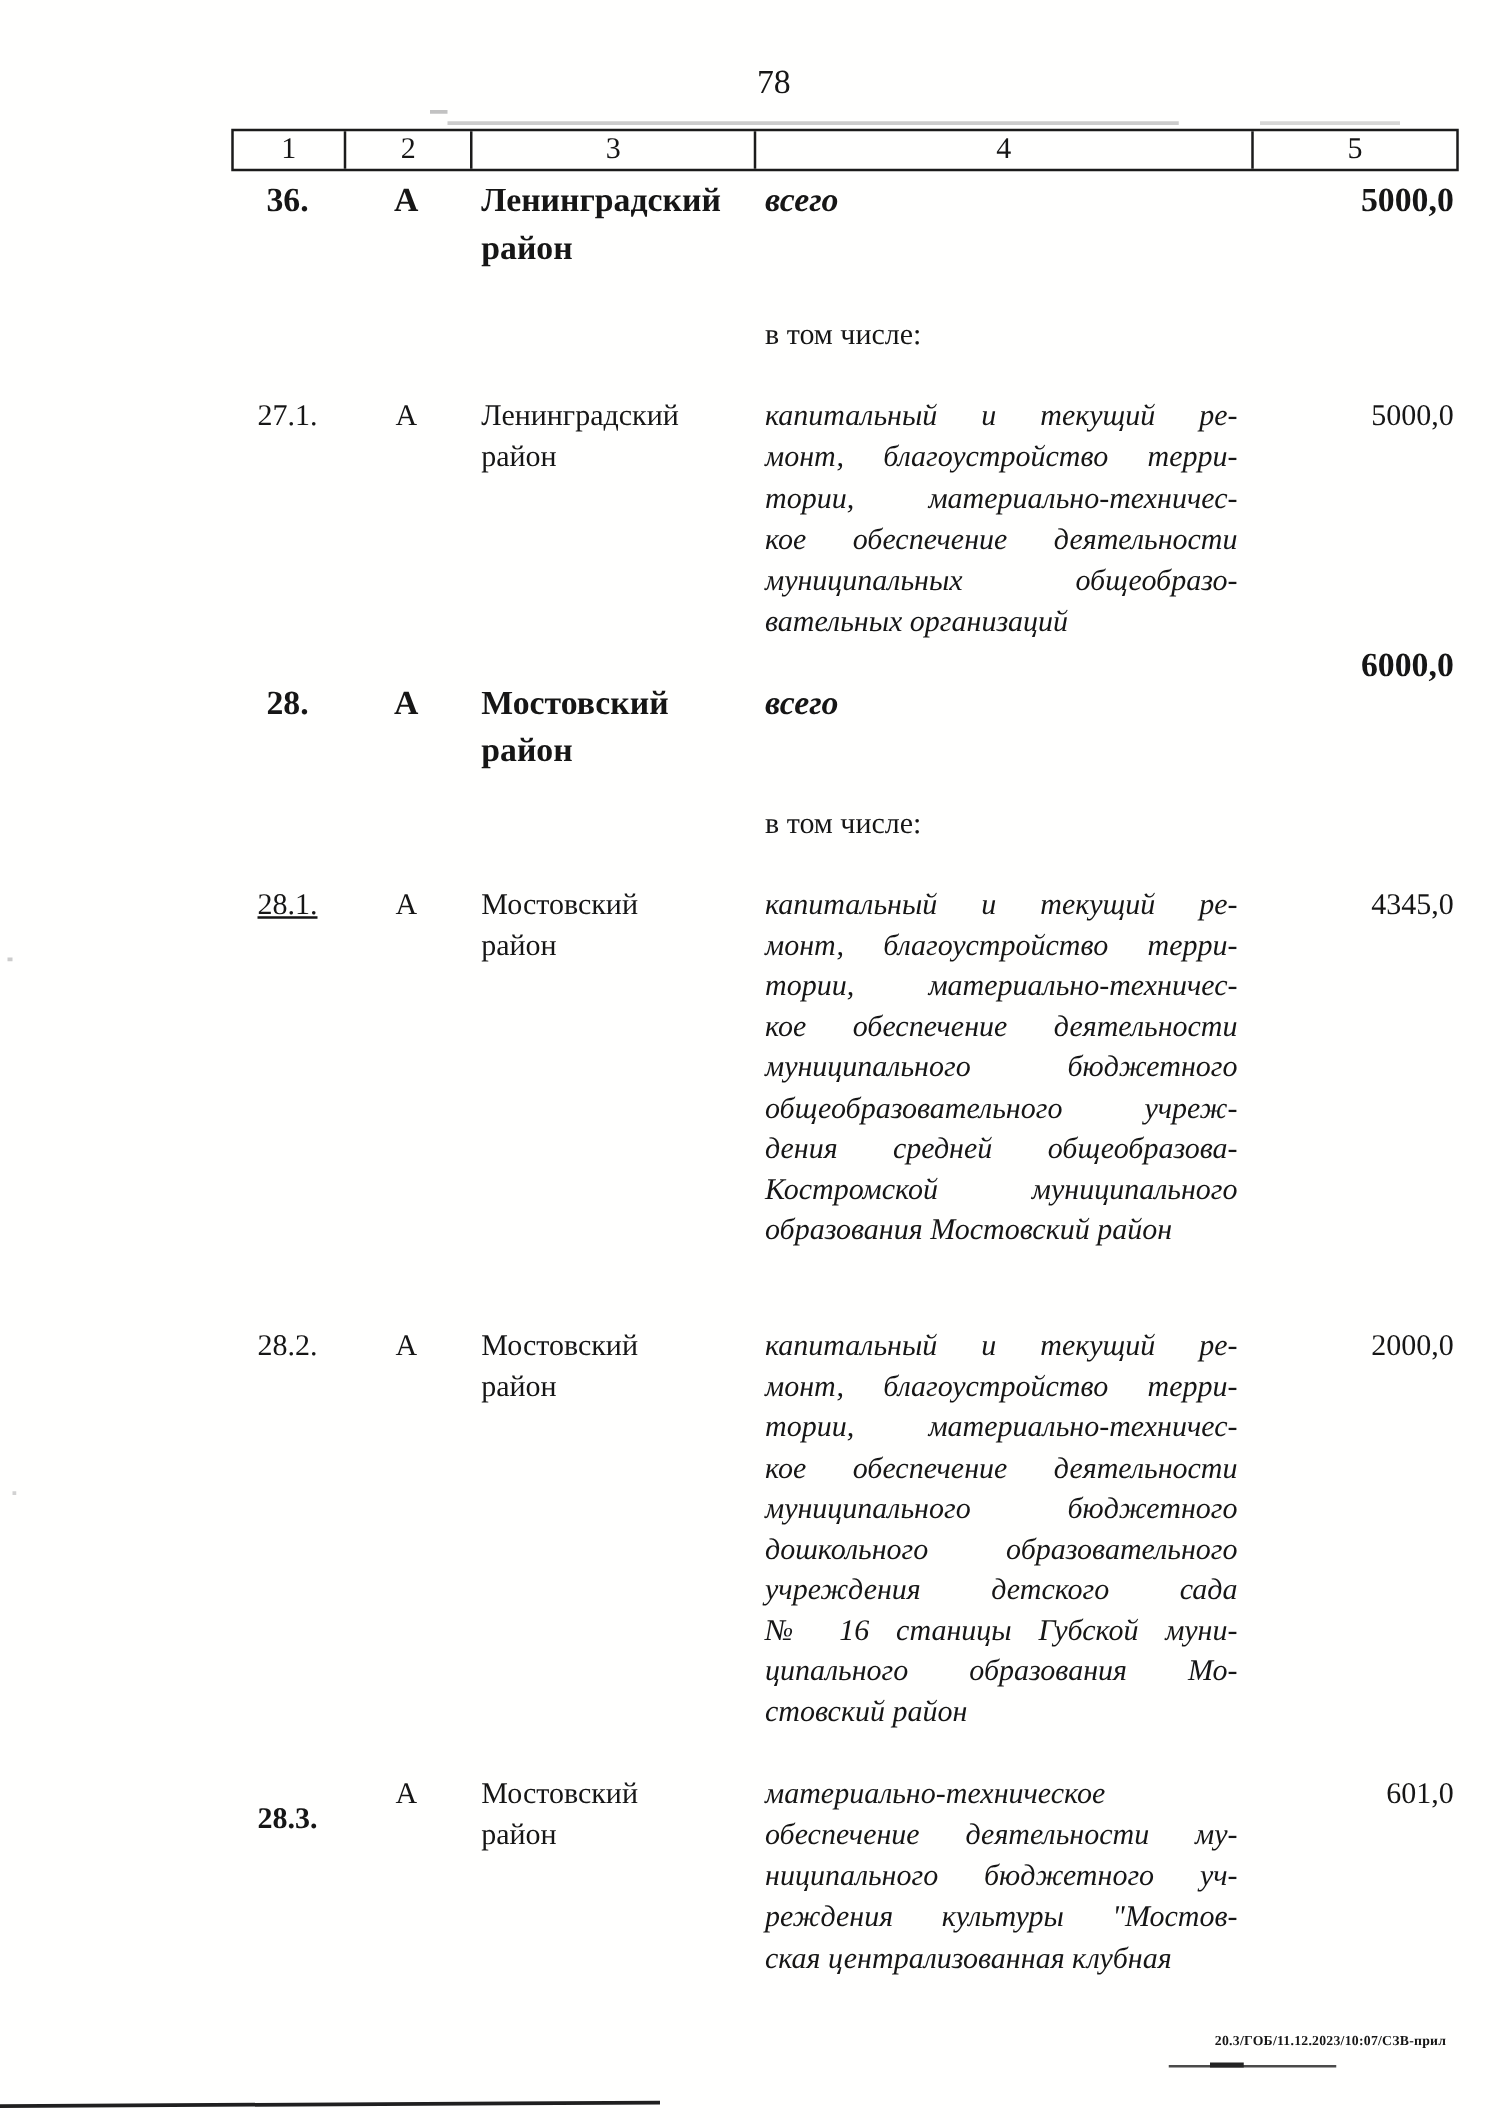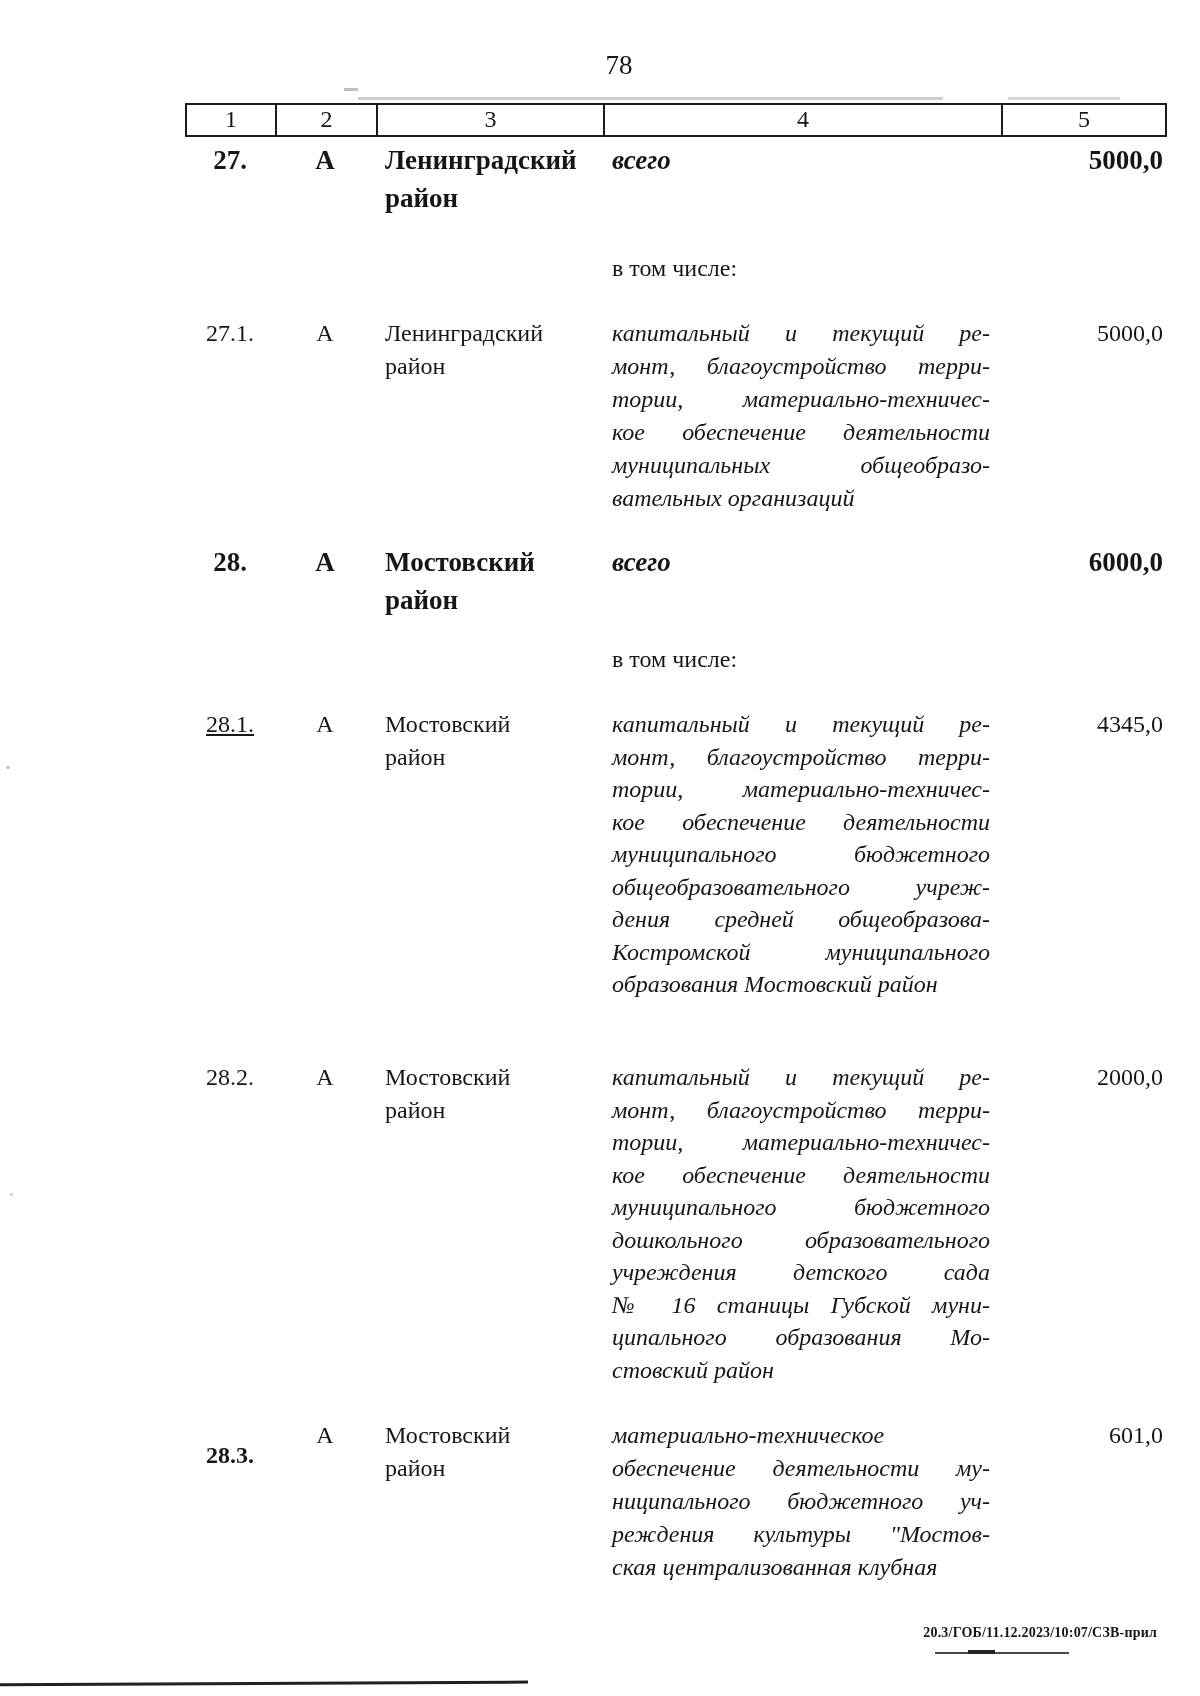--- a/index.html
+++ b/index.html
@@ -88,7 +88,7 @@
 
   <div id="rows-root">
       <div class="row bold">
-        <div class="abs cnum" style="top: 141px; line-height: 38px;">27.</div>
+        <div class="abs cnum" style="top: 141px; line-height: 38px;">36.</div>
         <div class="abs ccode" style="top: 141px; line-height: 38px;">А</div>
         <div class="abs cdist" style="top: 141px; line-height: 38px;">
           <div>Ленинградский</div>

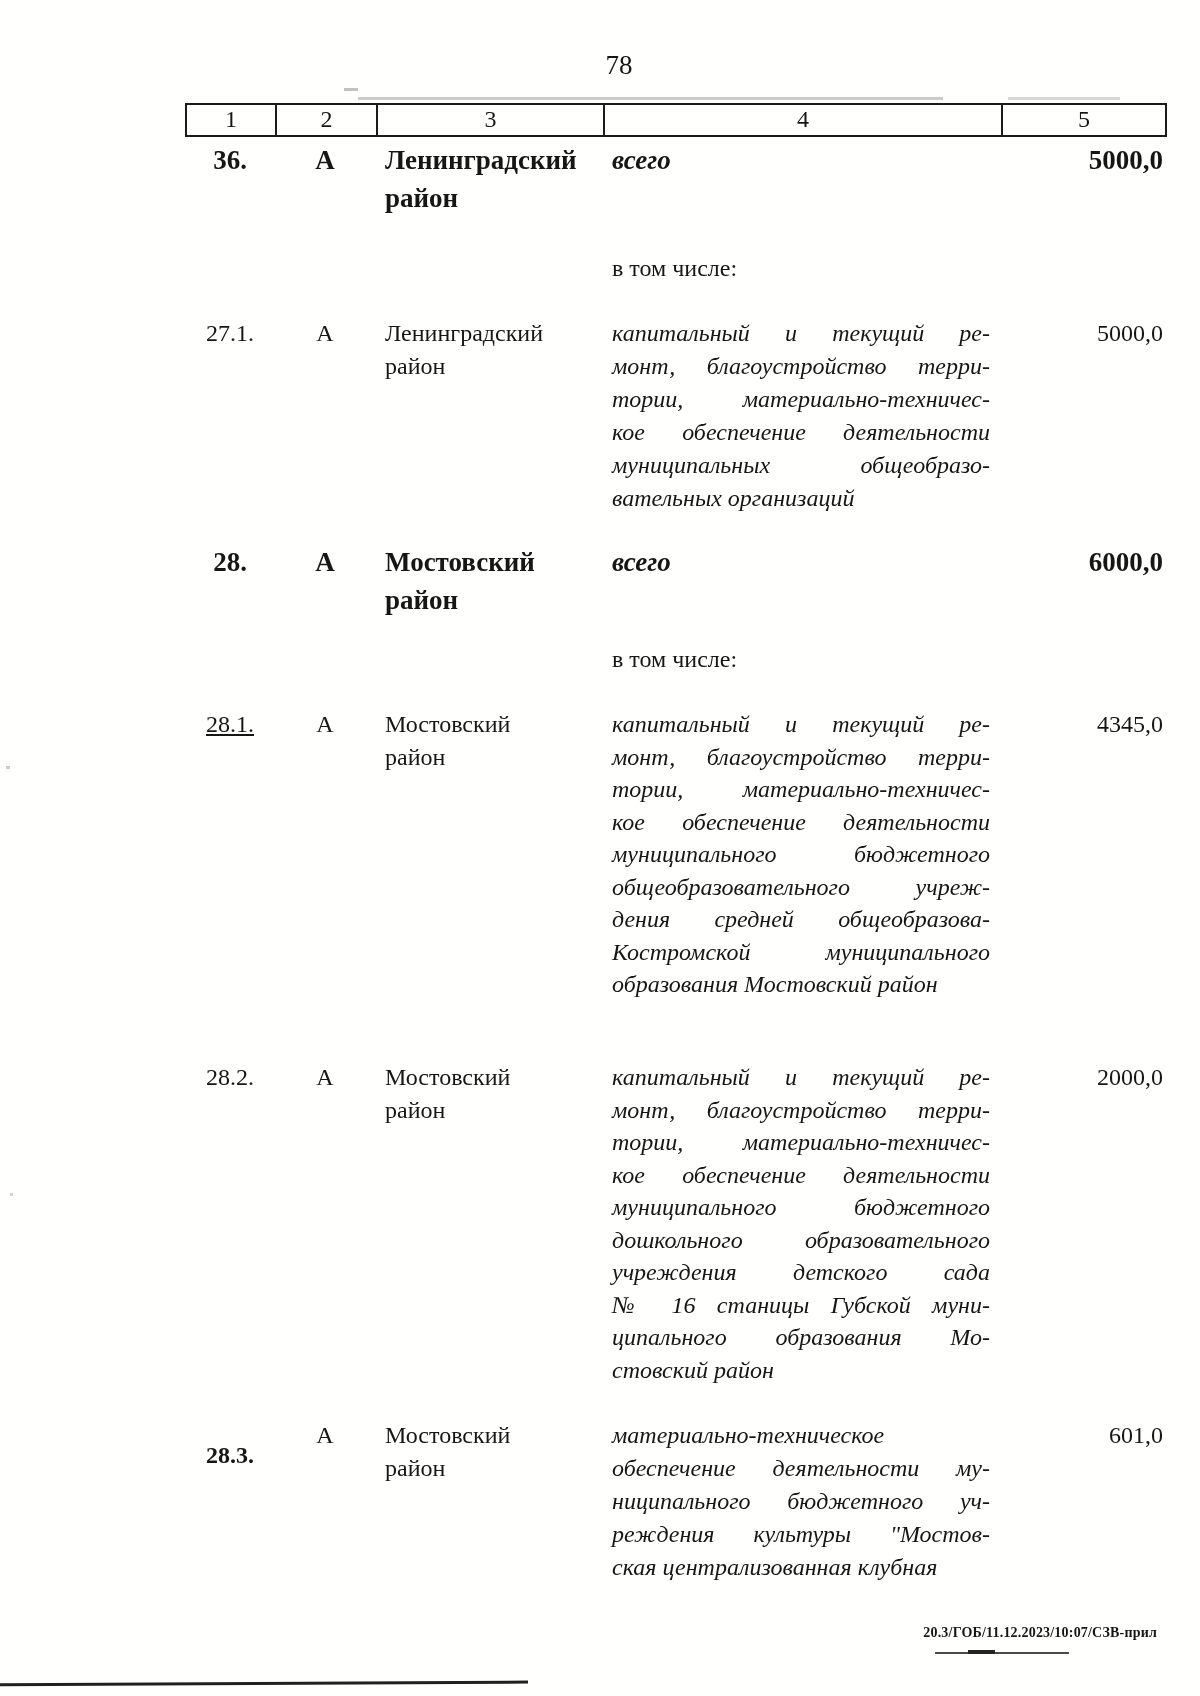--- a/index.html
+++ b/index.html
@@ -127,7 +127,7 @@
         <div class="abs cpurp" style="top: 543px; line-height: 38px;">
           <div>всего</div>
         </div>
-        <div class="abs camt" style="top: 543px; line-height: 38px;">6000,0</div>
+        <div class="abs camt" style="top: 513px; line-height: 38px;">6000,0</div>
       </div>
       <div class="abs note" style="top: 643px;">в том числе:</div>
       <div class="row">

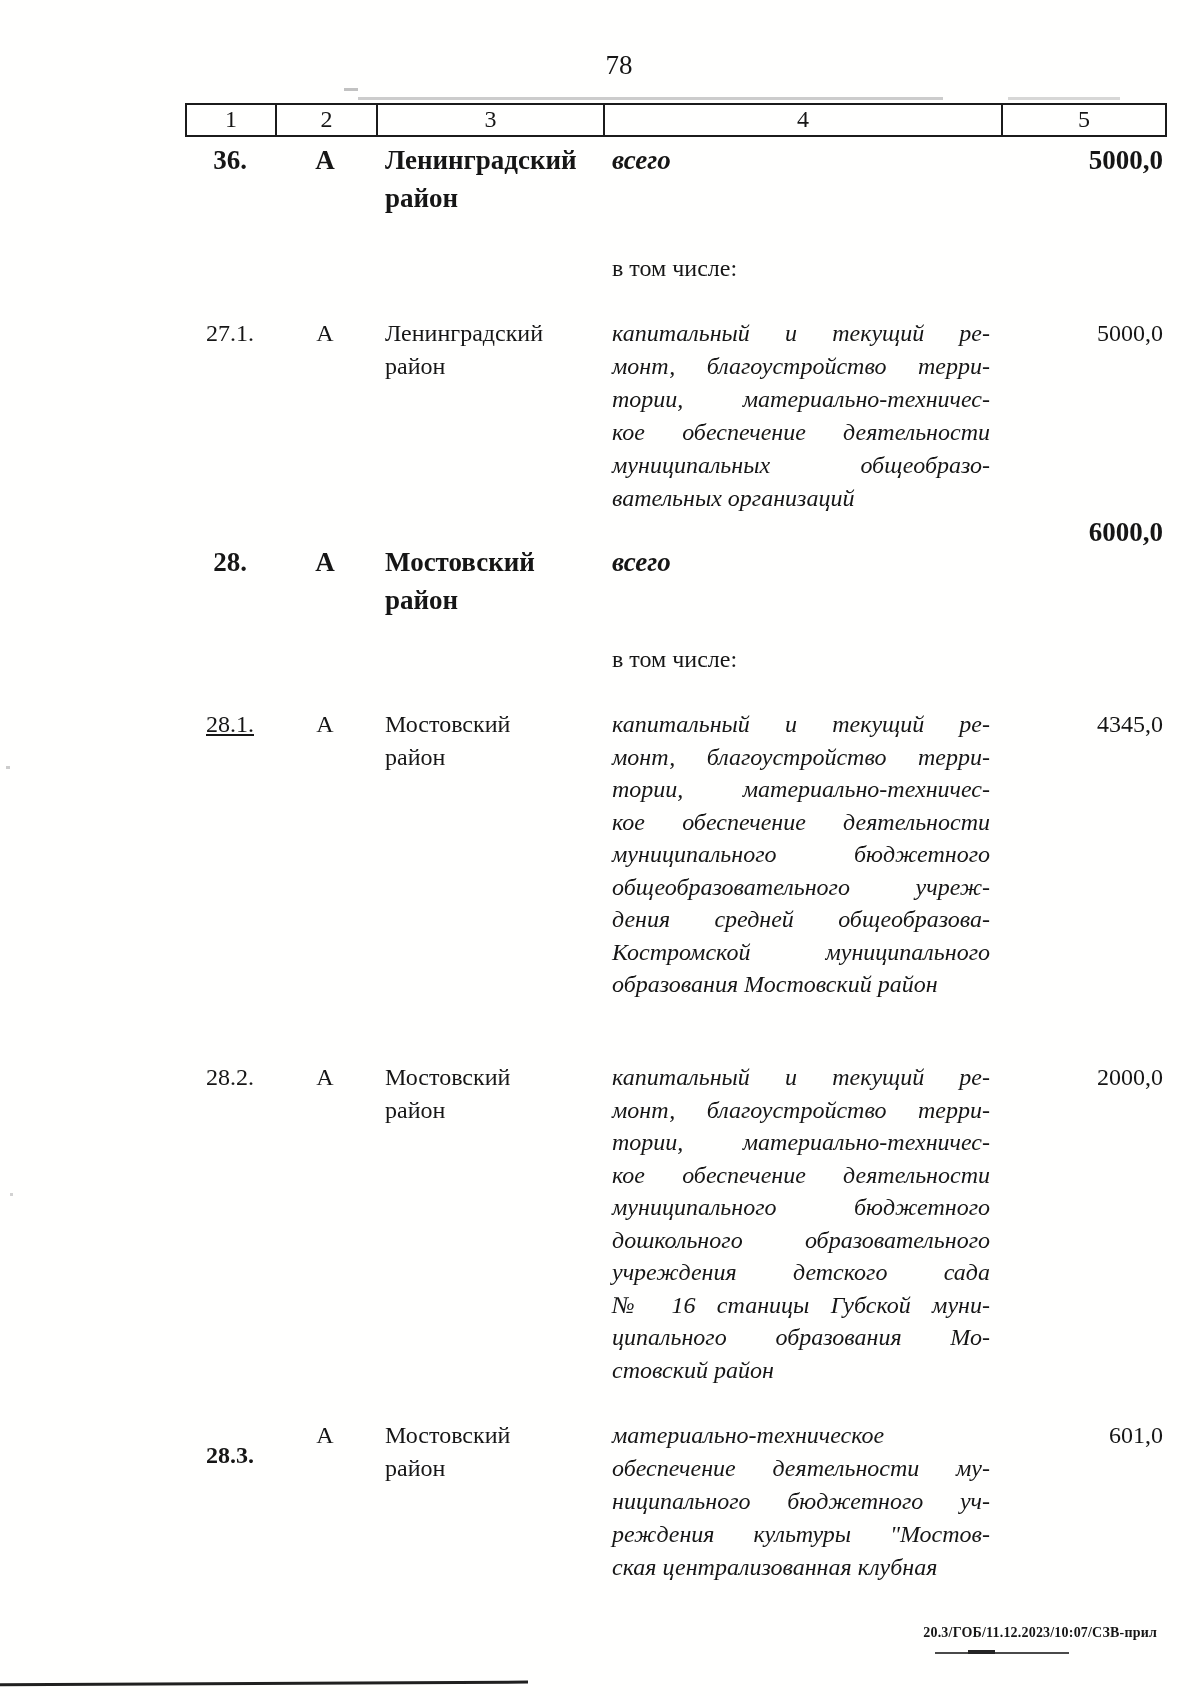--- a/index.html
+++ b/index.html
@@ -52,7 +52,7 @@
   
   .footer {
     left: 760px; top: 1623px; width: 397px;
-    text-align: right; font-size: 14px; font-weight: 700;
+    text-align: right; font-size: 11px; font-weight: 700;
     letter-spacing: 0.2px; line-height: 20px;
   }
 

